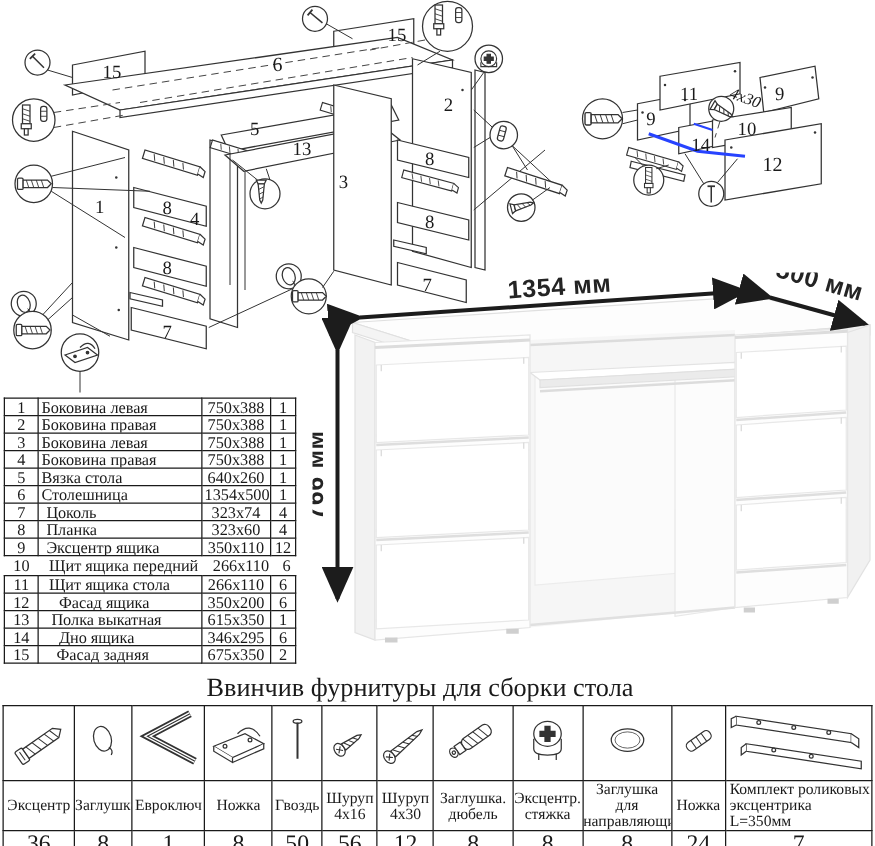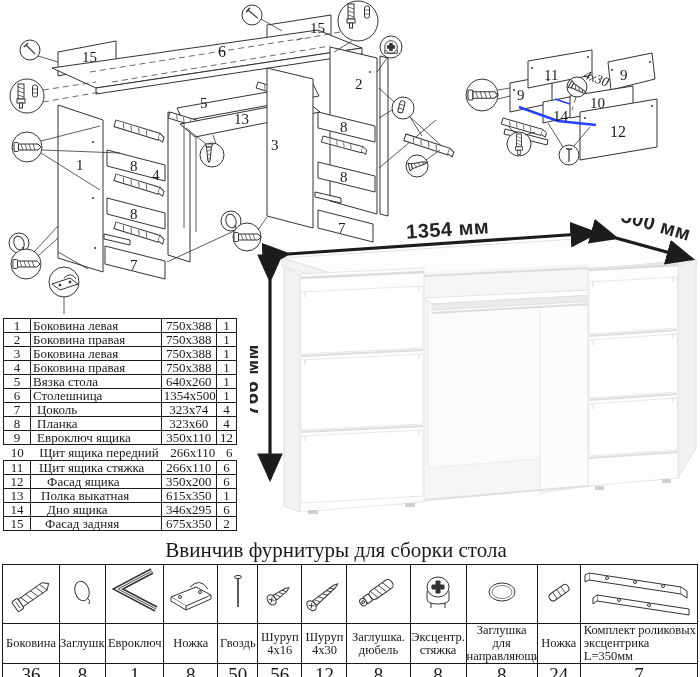--- a/index.html
+++ b/index.html
@@ -386,7 +386,7 @@
         </tr>
       <tr>
           <td class="c">9</td>
-          <td style="padding-left:6px">Евроключ ящика</td>
+          <td style="padding-left:6px">Эксцентр ящика</td>
           <td class="c">350x110</td>
           <td class="c">12</td>
         </tr>

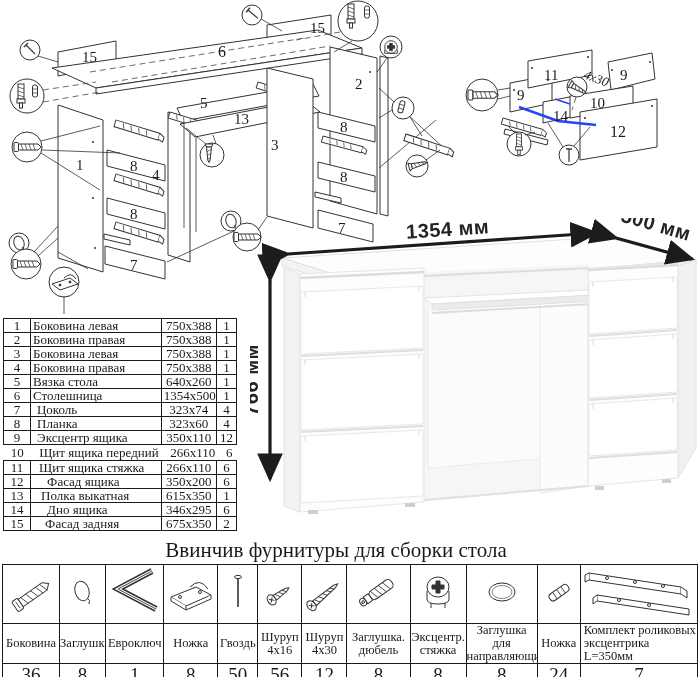--- a/index.html
+++ b/index.html
@@ -408,7 +408,7 @@
     <tbody>
       <tr>
           <td class="c">11</td>
-          <td style="padding-left:8px">Щит ящика стяжка</td>
+          <td style="padding-left:8px">Щит ящика стола</td>
           <td class="c">266x110</td>
           <td class="c">6</td>
         </tr>

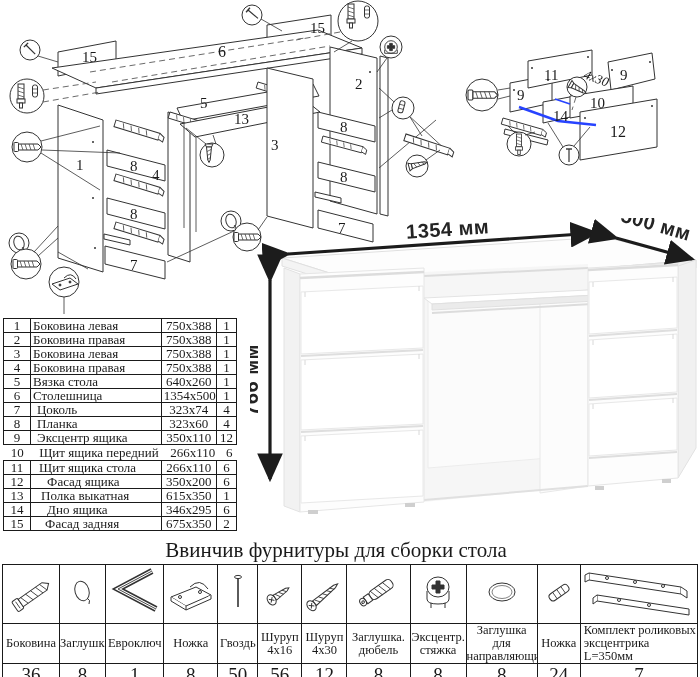--- a/index.html
+++ b/index.html
@@ -551,7 +551,7 @@
           </svg></td>
   </tr>
   <tr>
-    <td class="hw-label">Боковина</td>
+    <td class="hw-label">Эксцентр</td>
     <td class="hw-label">Заглушка</td>
     <td class="hw-label">Евроключ</td>
     <td class="hw-label">Ножка</td>

